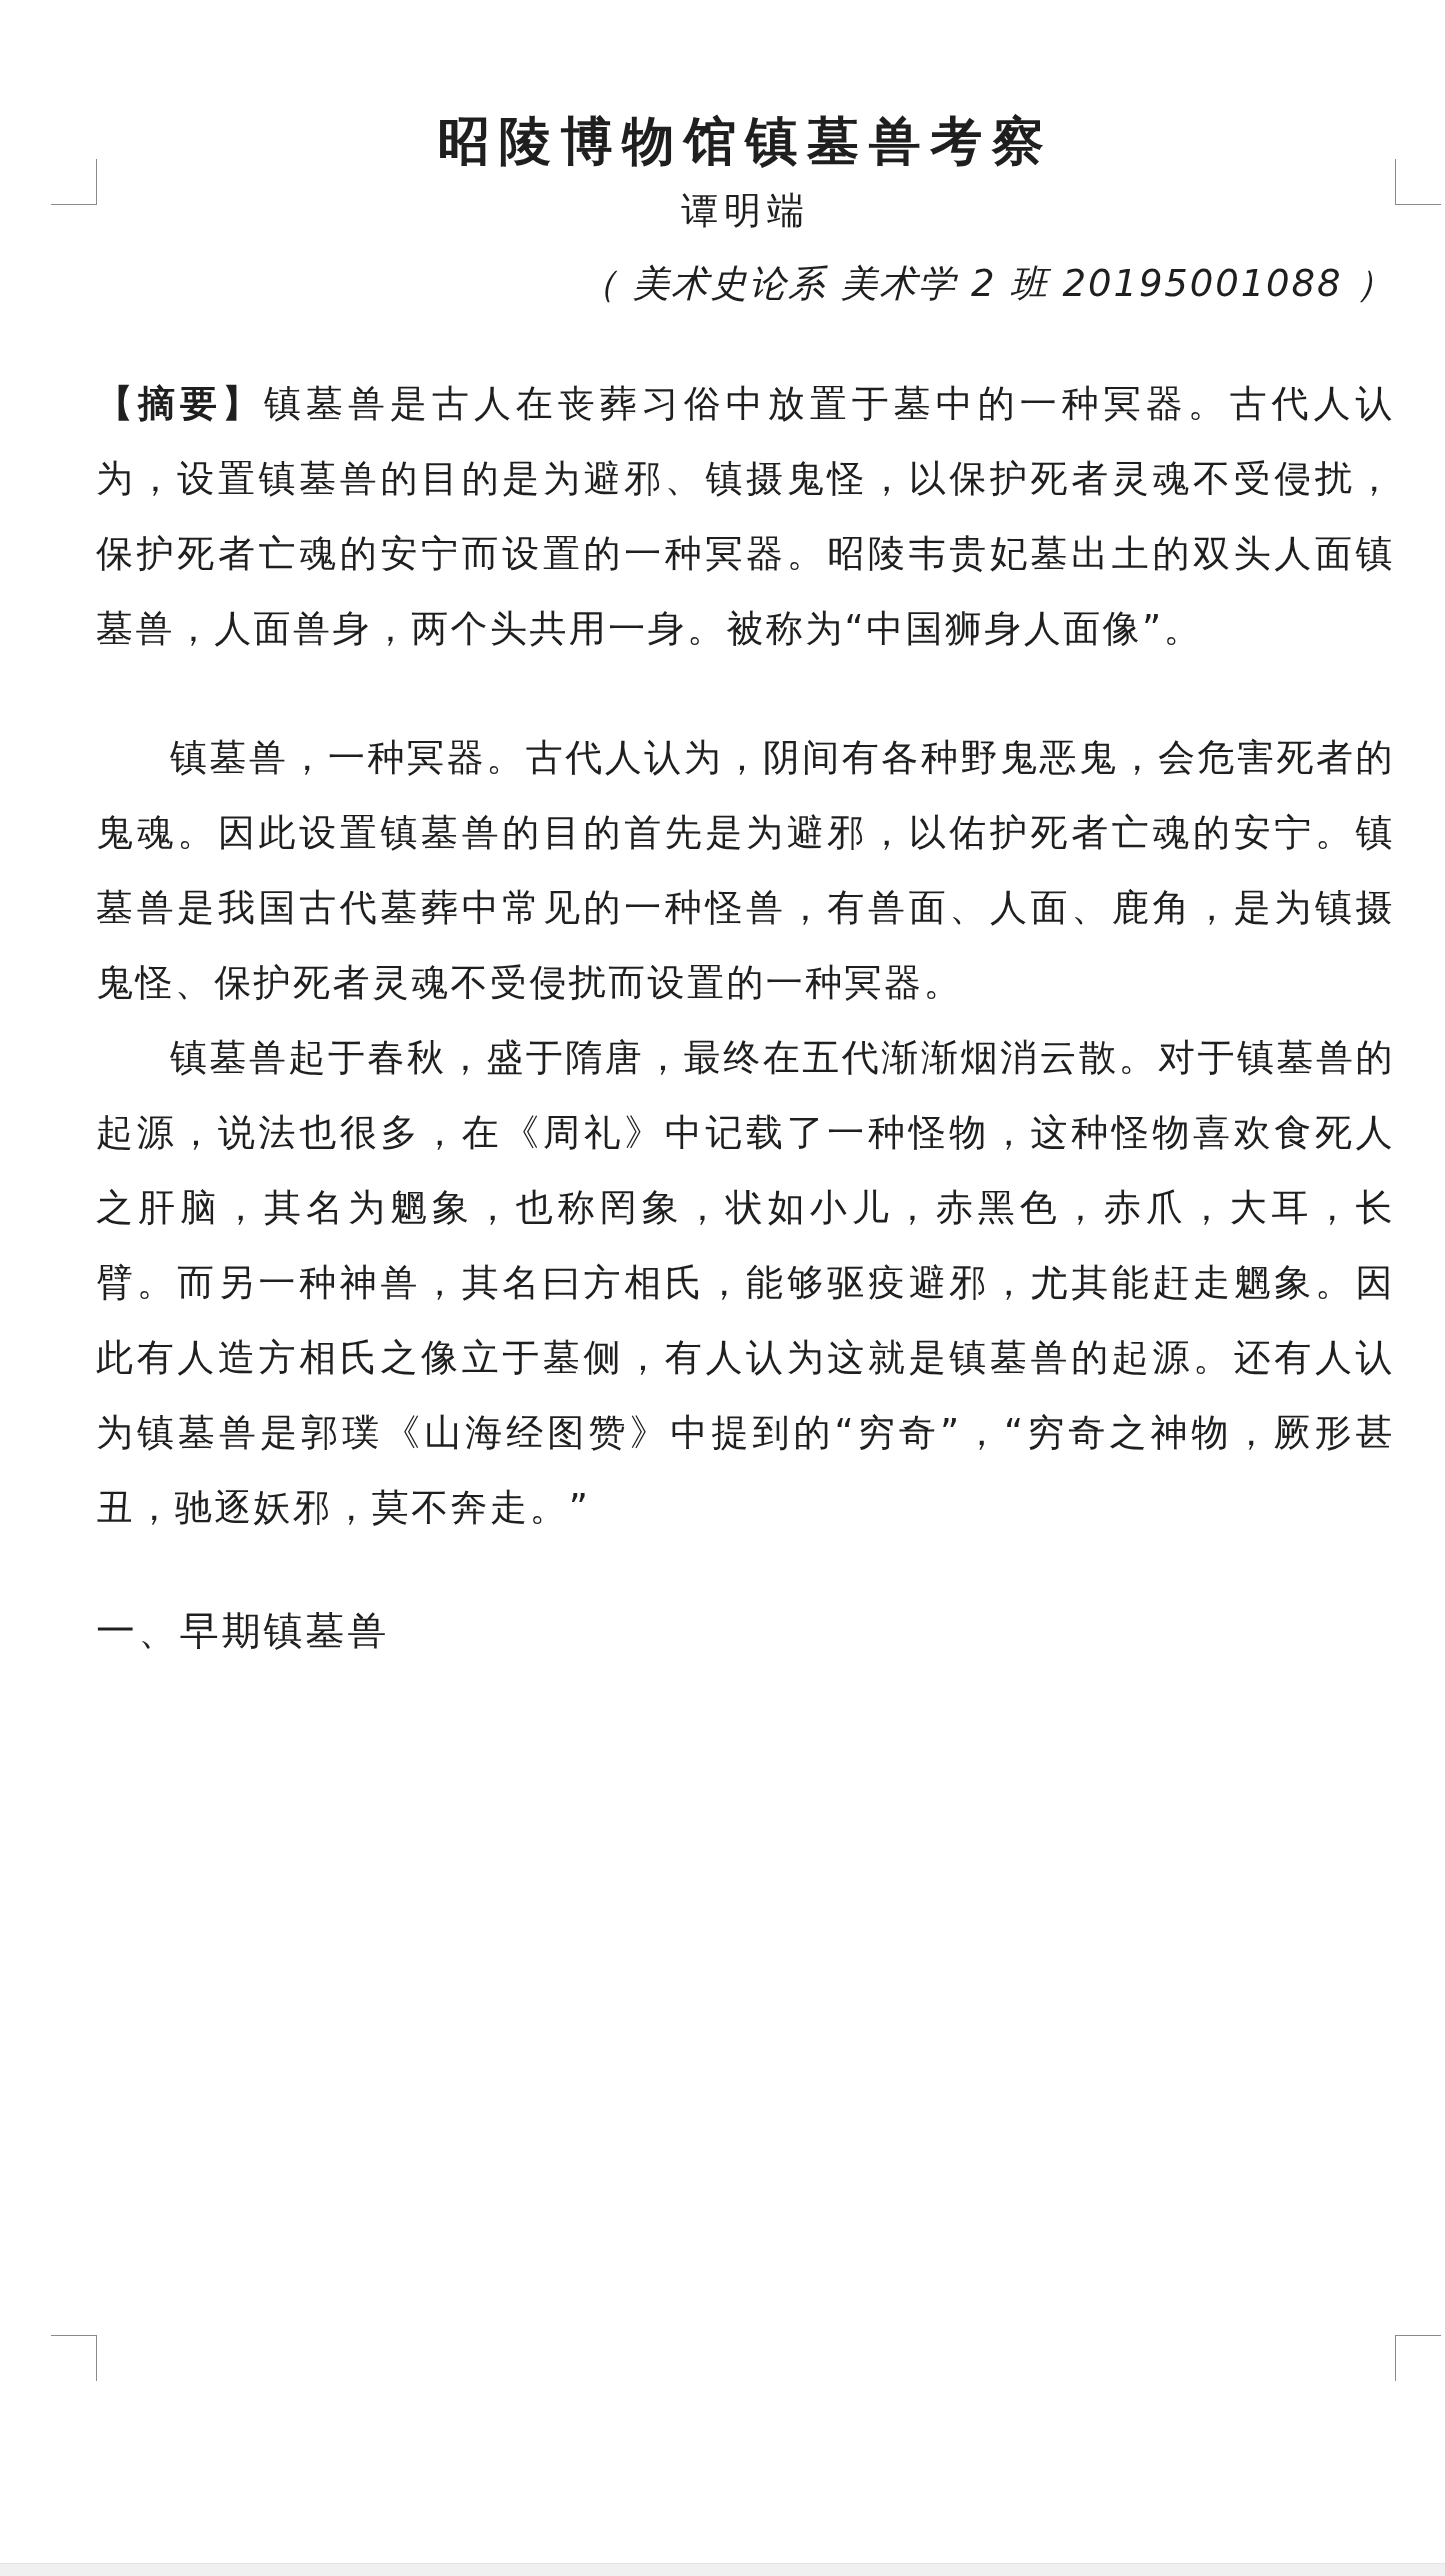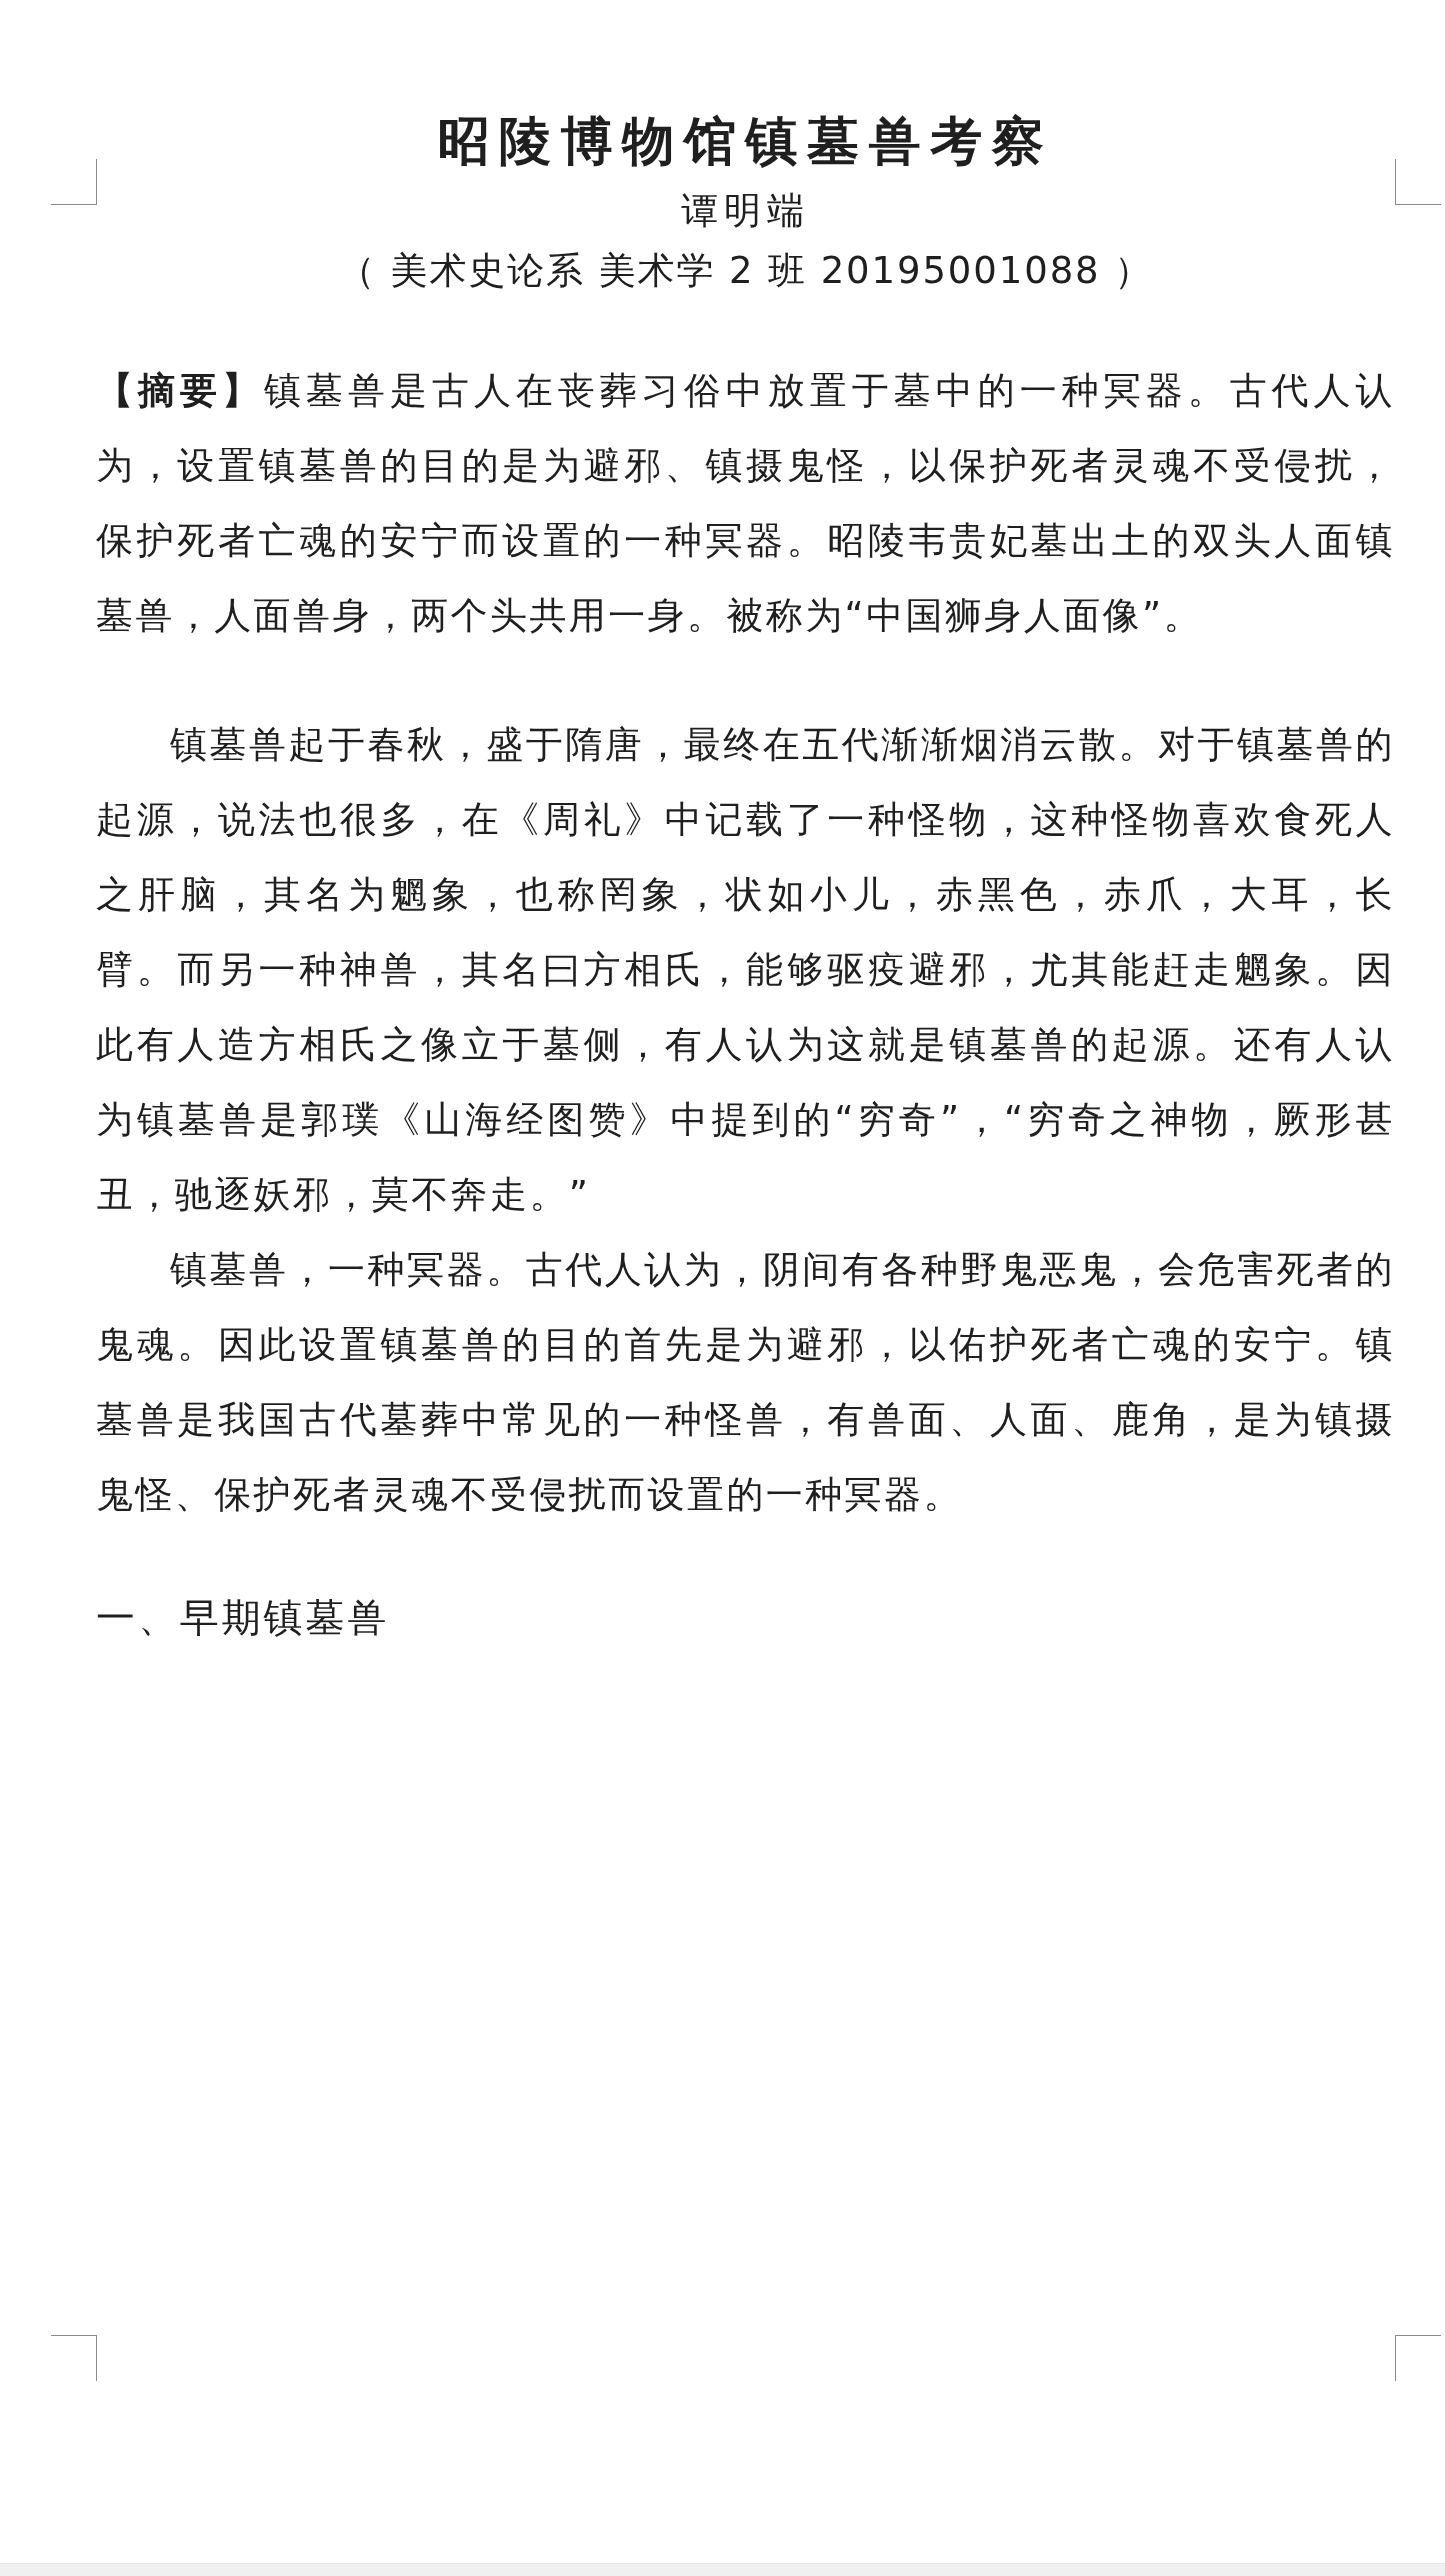--- a/index.html
+++ b/index.html
@@ -34,11 +34,12 @@
     letter-spacing: 5.8px;
   }
   .affiliation {
-    margin-top: 12px;
-    text-align: center;
+    margin-top: 25px;
+    text-align: right;
     font-size: 37px;
     line-height: 48px;
     letter-spacing: 1.9px;
+    font-style: italic;
   }
   .para {
     font-size: 37px;

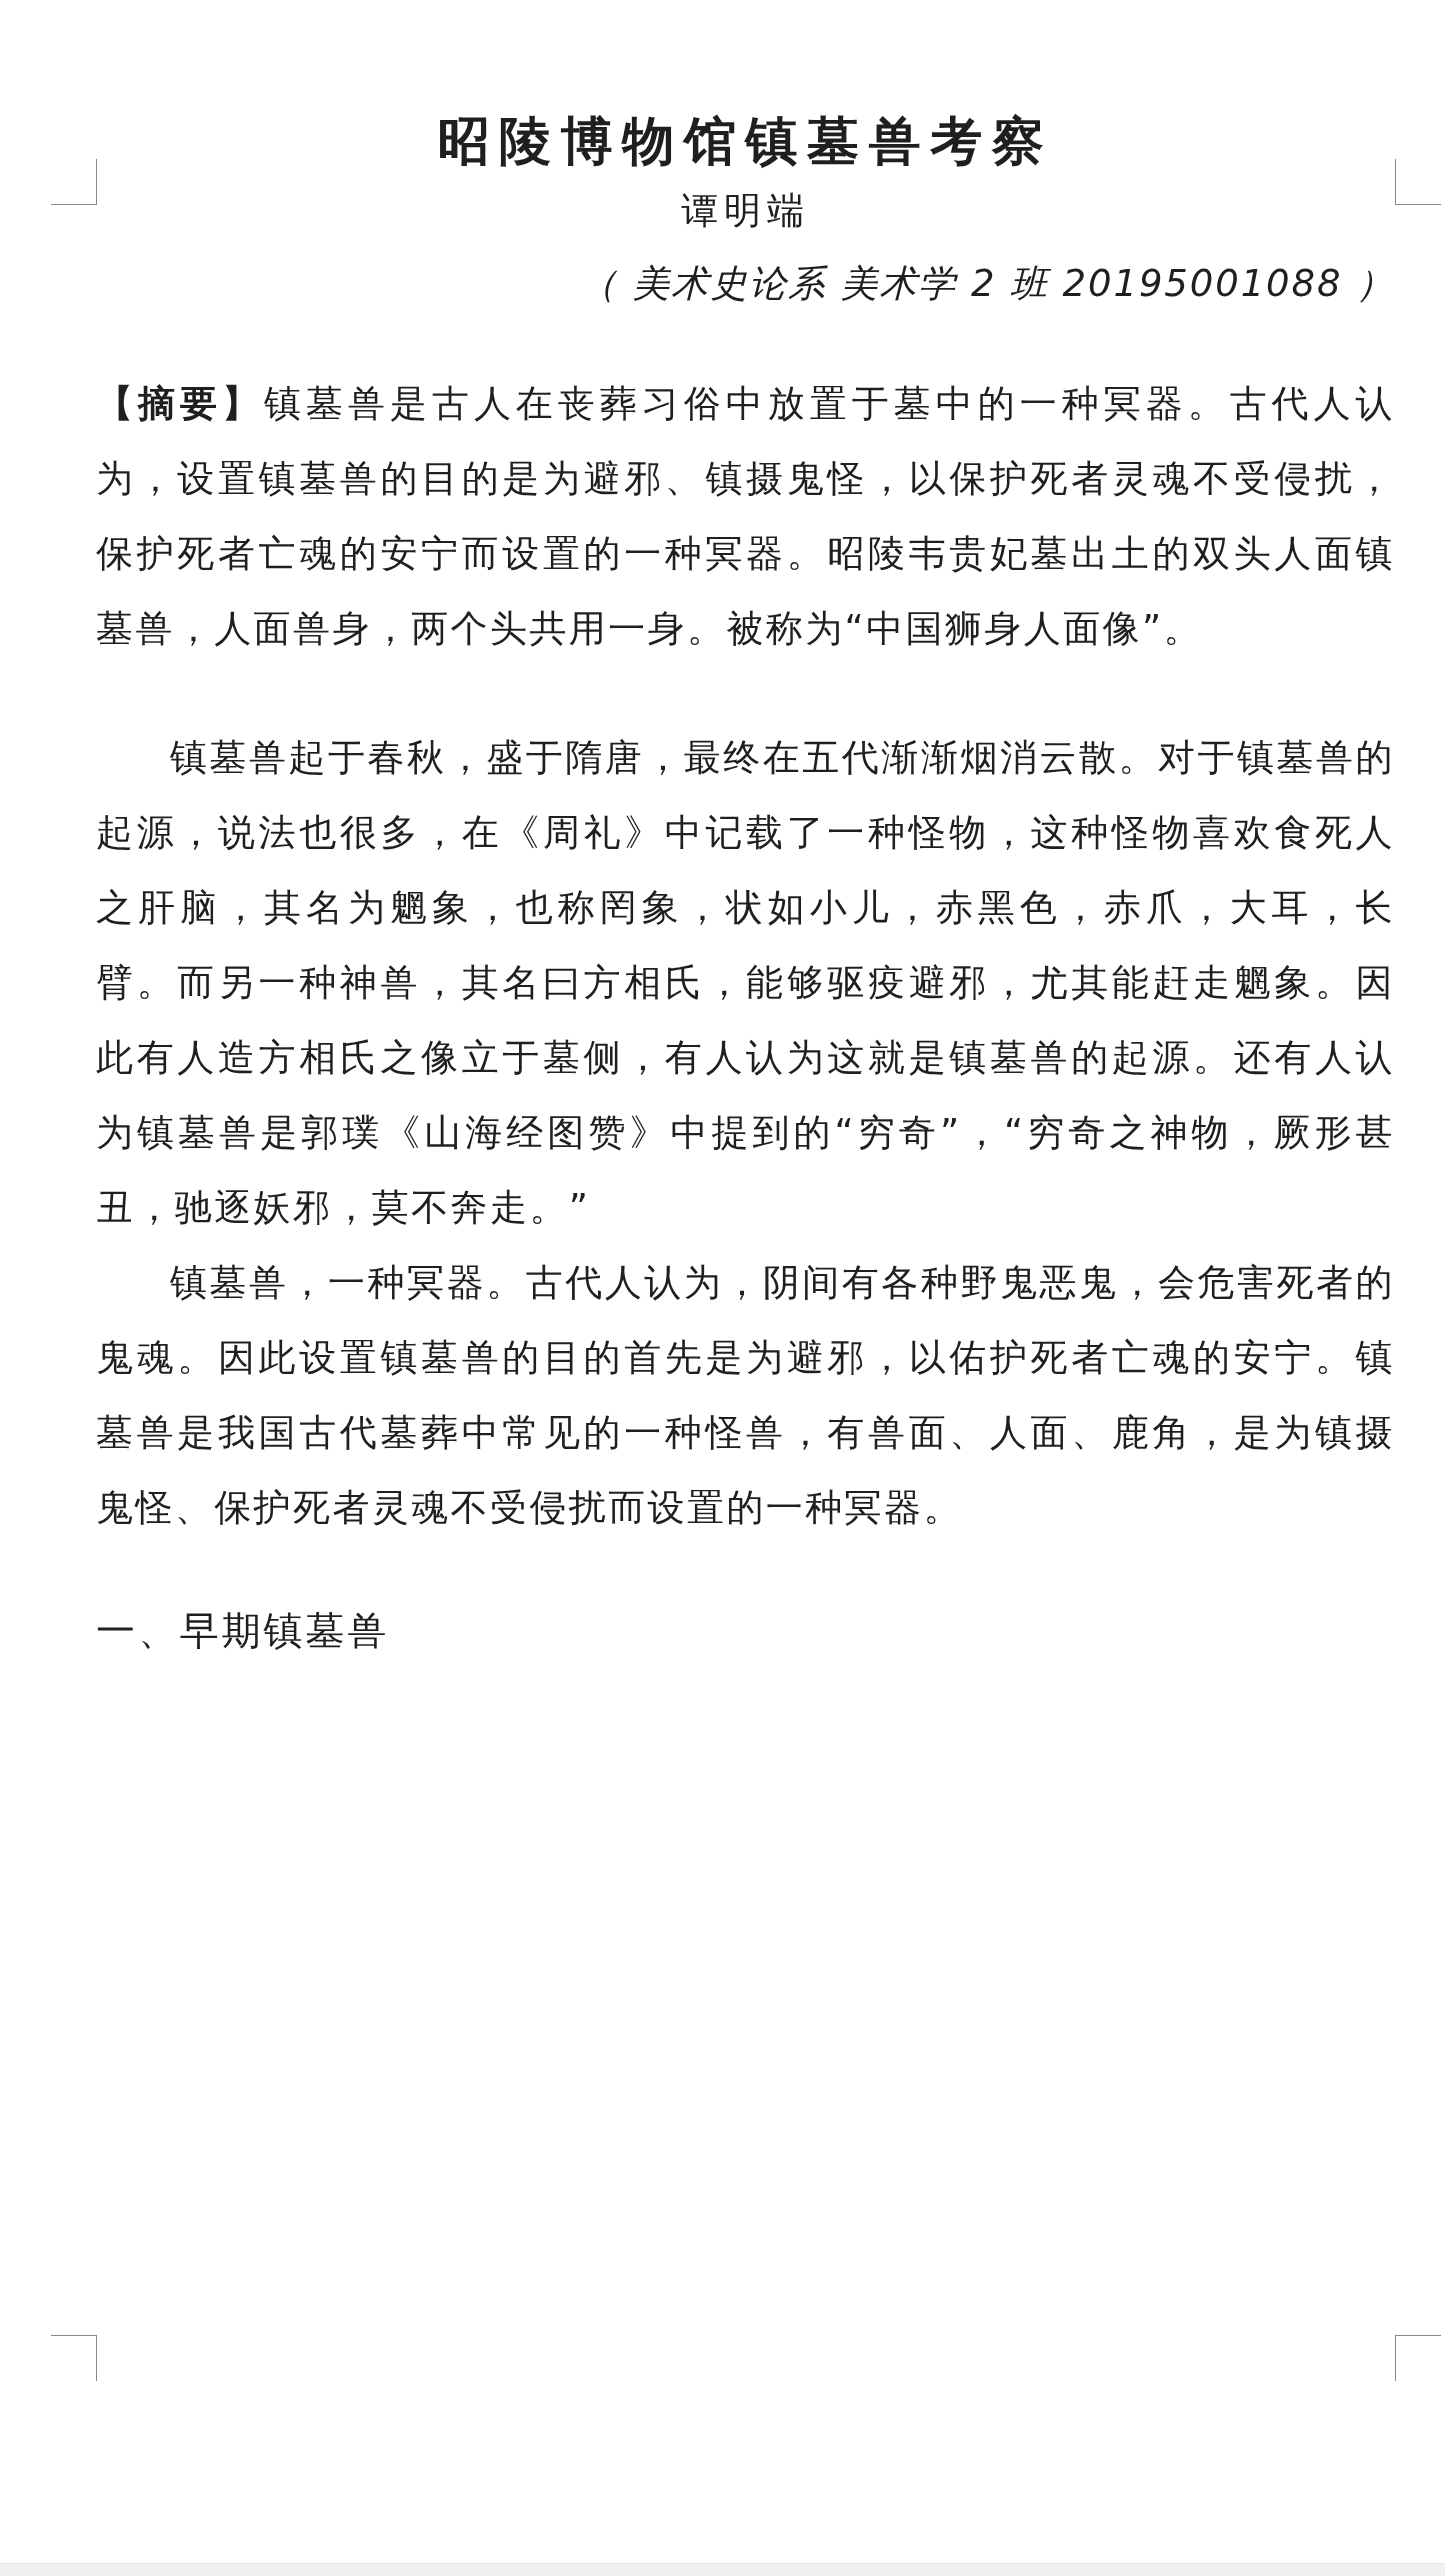--- a/index.html
+++ b/index.html
@@ -99,8 +99,8 @@
 
 
   <div class="bodytext">
+    <p class="para">镇墓兽，一种冥器。古代人认为，阴间有各种野鬼恶鬼，会危害死者的鬼魂。因此设置镇墓兽的目的首先是为避邪，以佑护死者亡魂的安宁。镇墓兽是我国古代墓葬中常见的一种怪兽，有兽面、人面、鹿角，是为镇摄鬼怪、保护死者灵魂不受侵扰而设置的一种冥器。</p>
     <p class="para">镇墓兽起于春秋，盛于隋唐，最终在五代渐渐烟消云散。对于镇墓兽的起源，说法也很多，在《周礼》中记载了一种怪物，这种怪物喜欢食死人之肝脑，其名为魍象，也称罔象，状如小儿，赤黑色，赤爪，大耳，长臂。而另一种神兽，其名曰方相氏，能够驱疫避邪，尤其能赶走魍象。因此有人造方相氏之像立于墓侧，有人认为这就是镇墓兽的起源。还有人认为镇墓兽是郭璞《山海经图赞》中提到的“穷奇”，“穷奇之神物，厥形甚丑，驰逐妖邪，莫不奔走。”</p>
-    <p class="para">镇墓兽，一种冥器。古代人认为，阴间有各种野鬼恶鬼，会危害死者的鬼魂。因此设置镇墓兽的目的首先是为避邪，以佑护死者亡魂的安宁。镇墓兽是我国古代墓葬中常见的一种怪兽，有兽面、人面、鹿角，是为镇摄鬼怪、保护死者灵魂不受侵扰而设置的一种冥器。</p>
 
     <div class="section-heading">一、早期镇墓兽</div>
 

